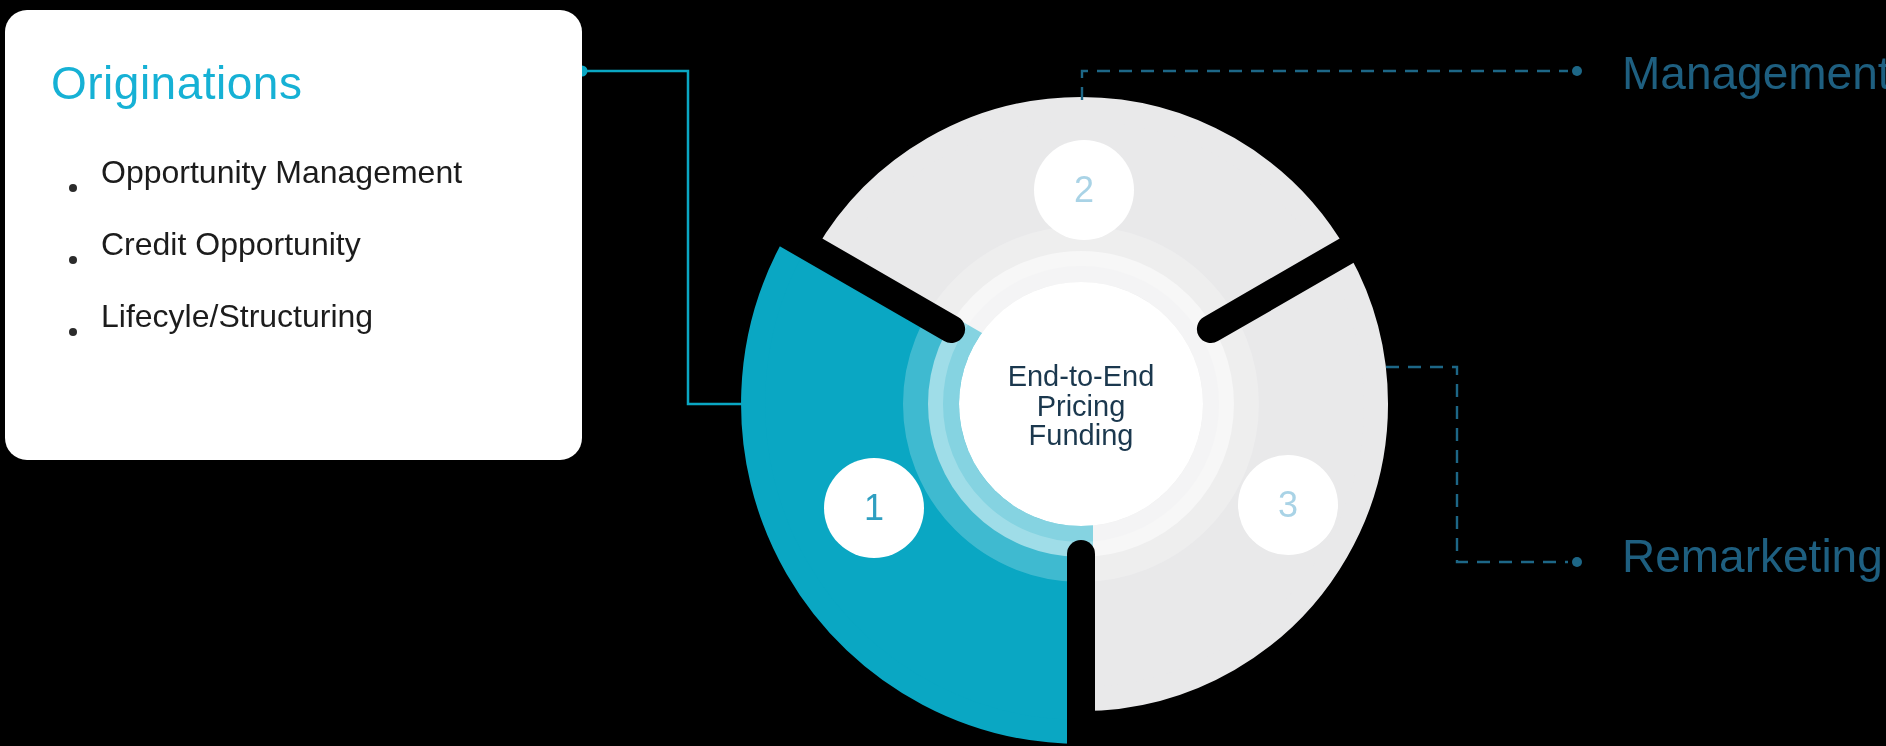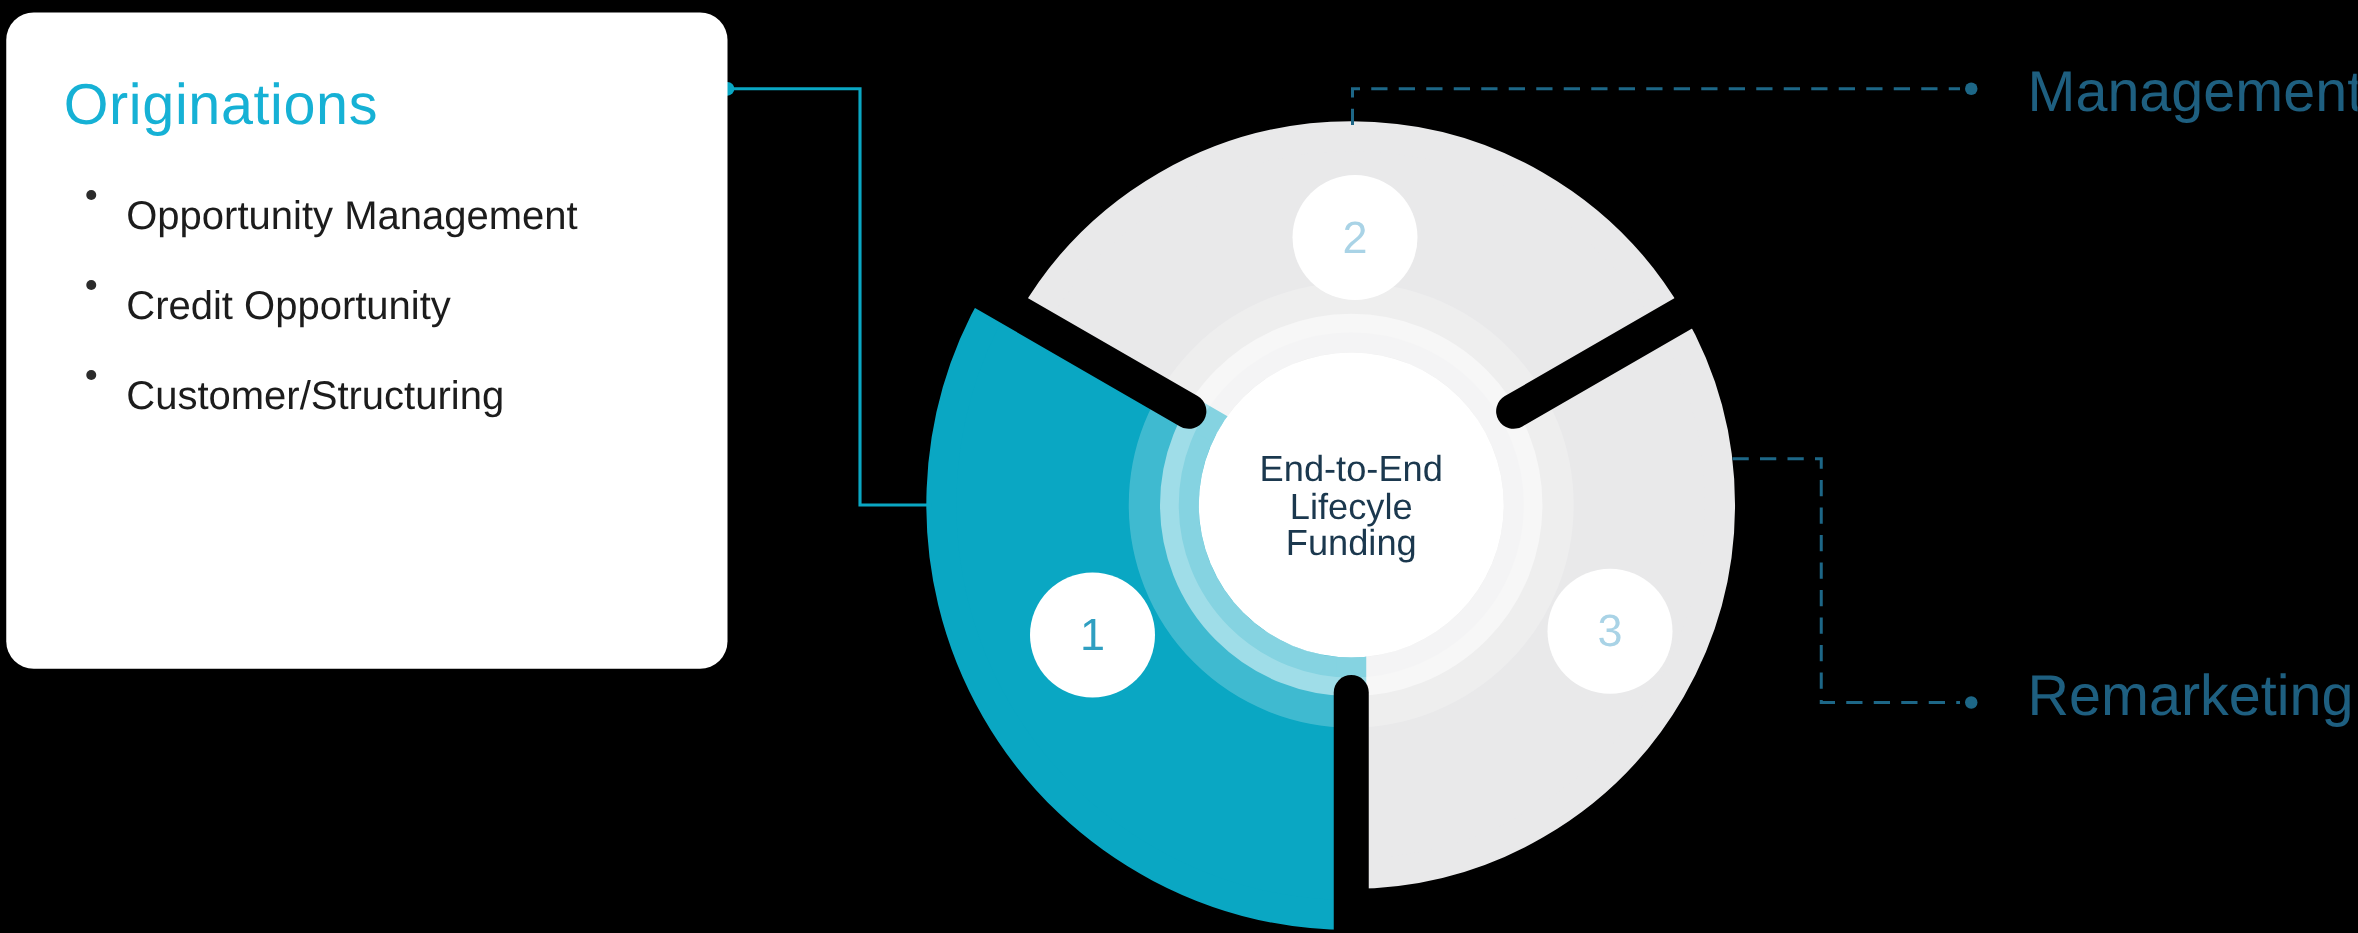--- a/index.html
+++ b/index.html
@@ -10,7 +10,7 @@
   svg.diagram { position:absolute; left:0; top:0; }
 
   
-  .card { position:absolute; left:5px; top:10px; width:577px; height:525px;
+  .card { position:absolute; left:5px; top:10px; width:577px; height:450px;
           background:#ffffff; border-radius:22px; }
   .card-title { position:absolute; left:46px; top:48px; font-size:46px;
                 line-height:50px; color:#16b1d5; letter-spacing:0.5px; }

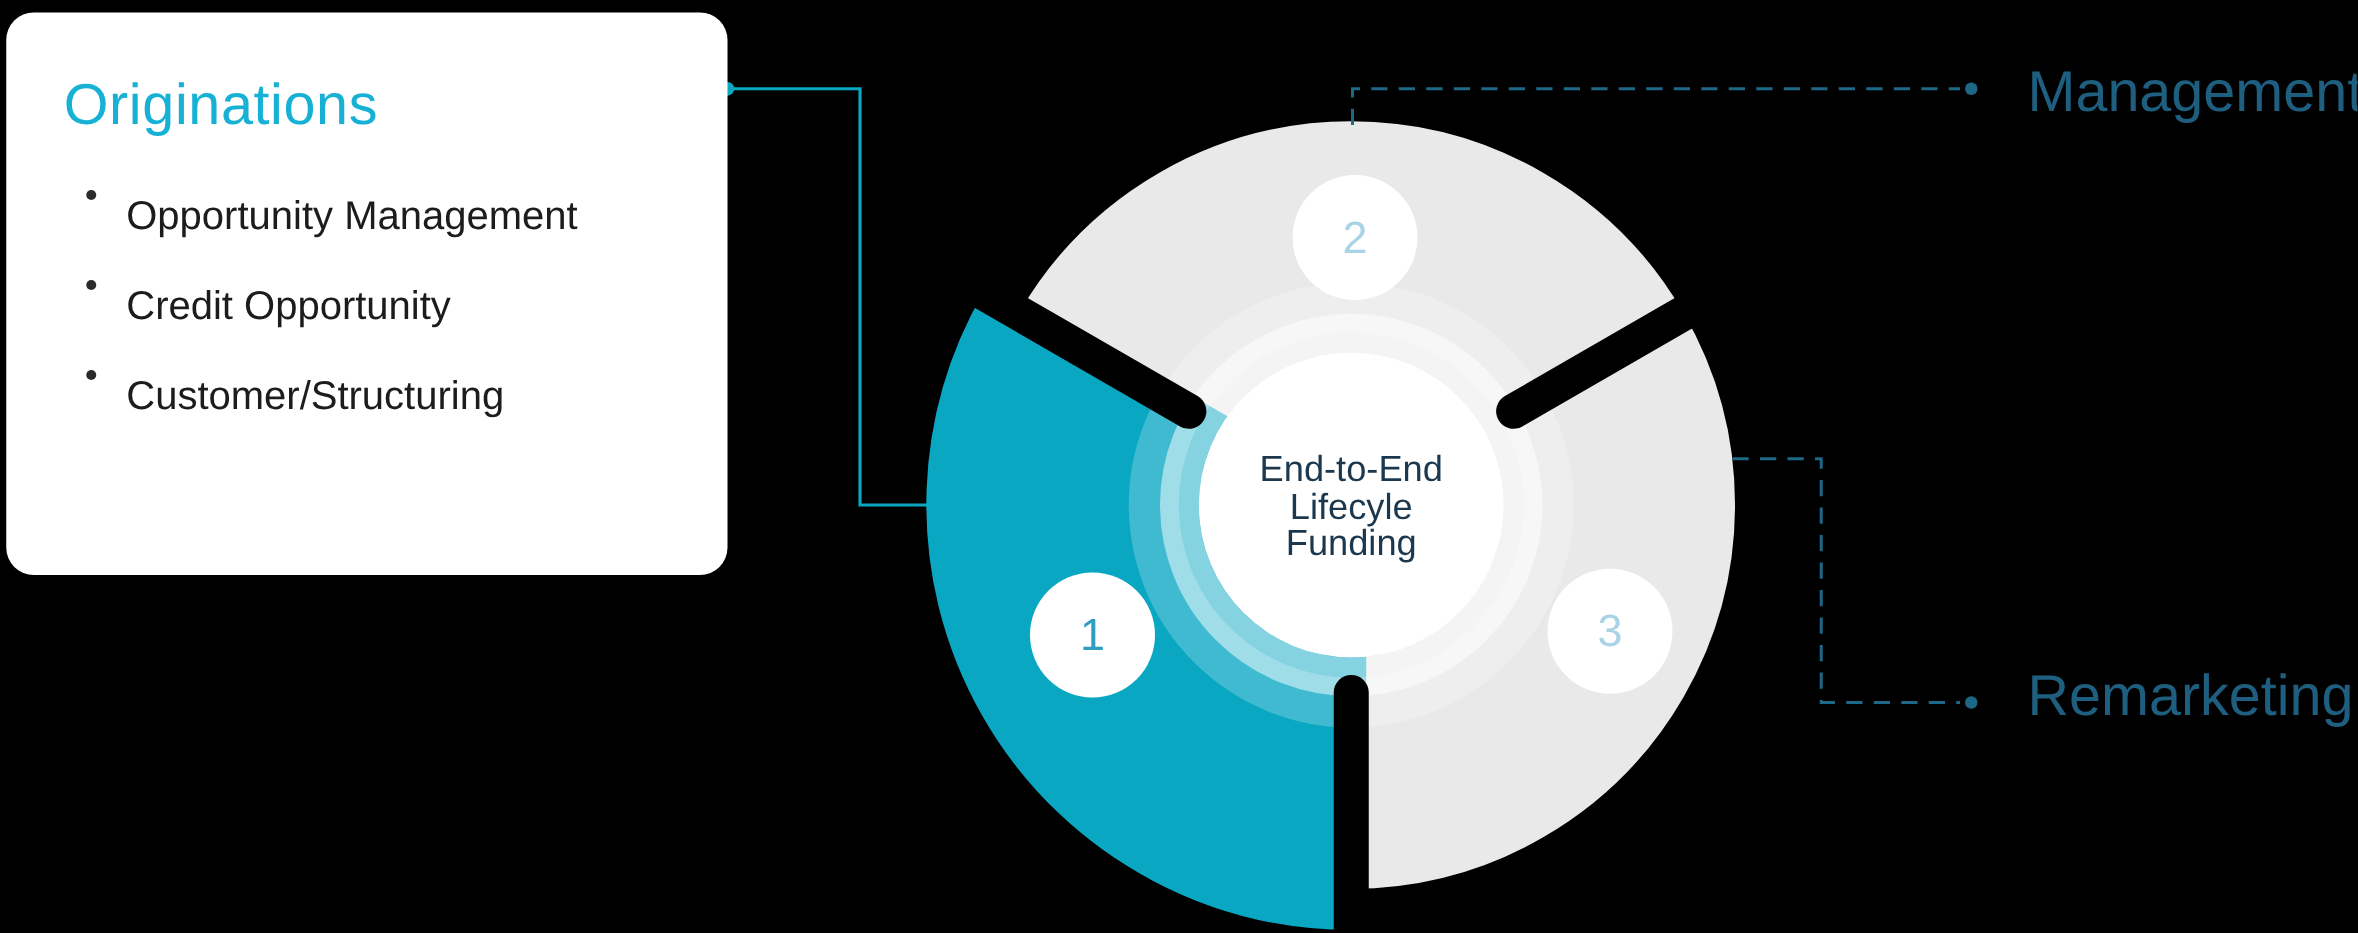--- a/index.html
+++ b/index.html
@@ -17,7 +17,7 @@
   .card-list { position:absolute; left:64px; top:142px; list-style:none; }
   .card-list li { height:40px; line-height:40px; margin-bottom:32px;
                   font-size:32px; color:#1c1c1c; white-space:nowrap;
-                  display:flex; align-items:flex-start; }
+                  display:flex; align-items:flex-end; }
   .bullet-dot { display:inline-block; width:8px; height:8px; border-radius:50%;
                 background:#2b2b2b; margin-right:24px; flex:0 0 auto; }
 

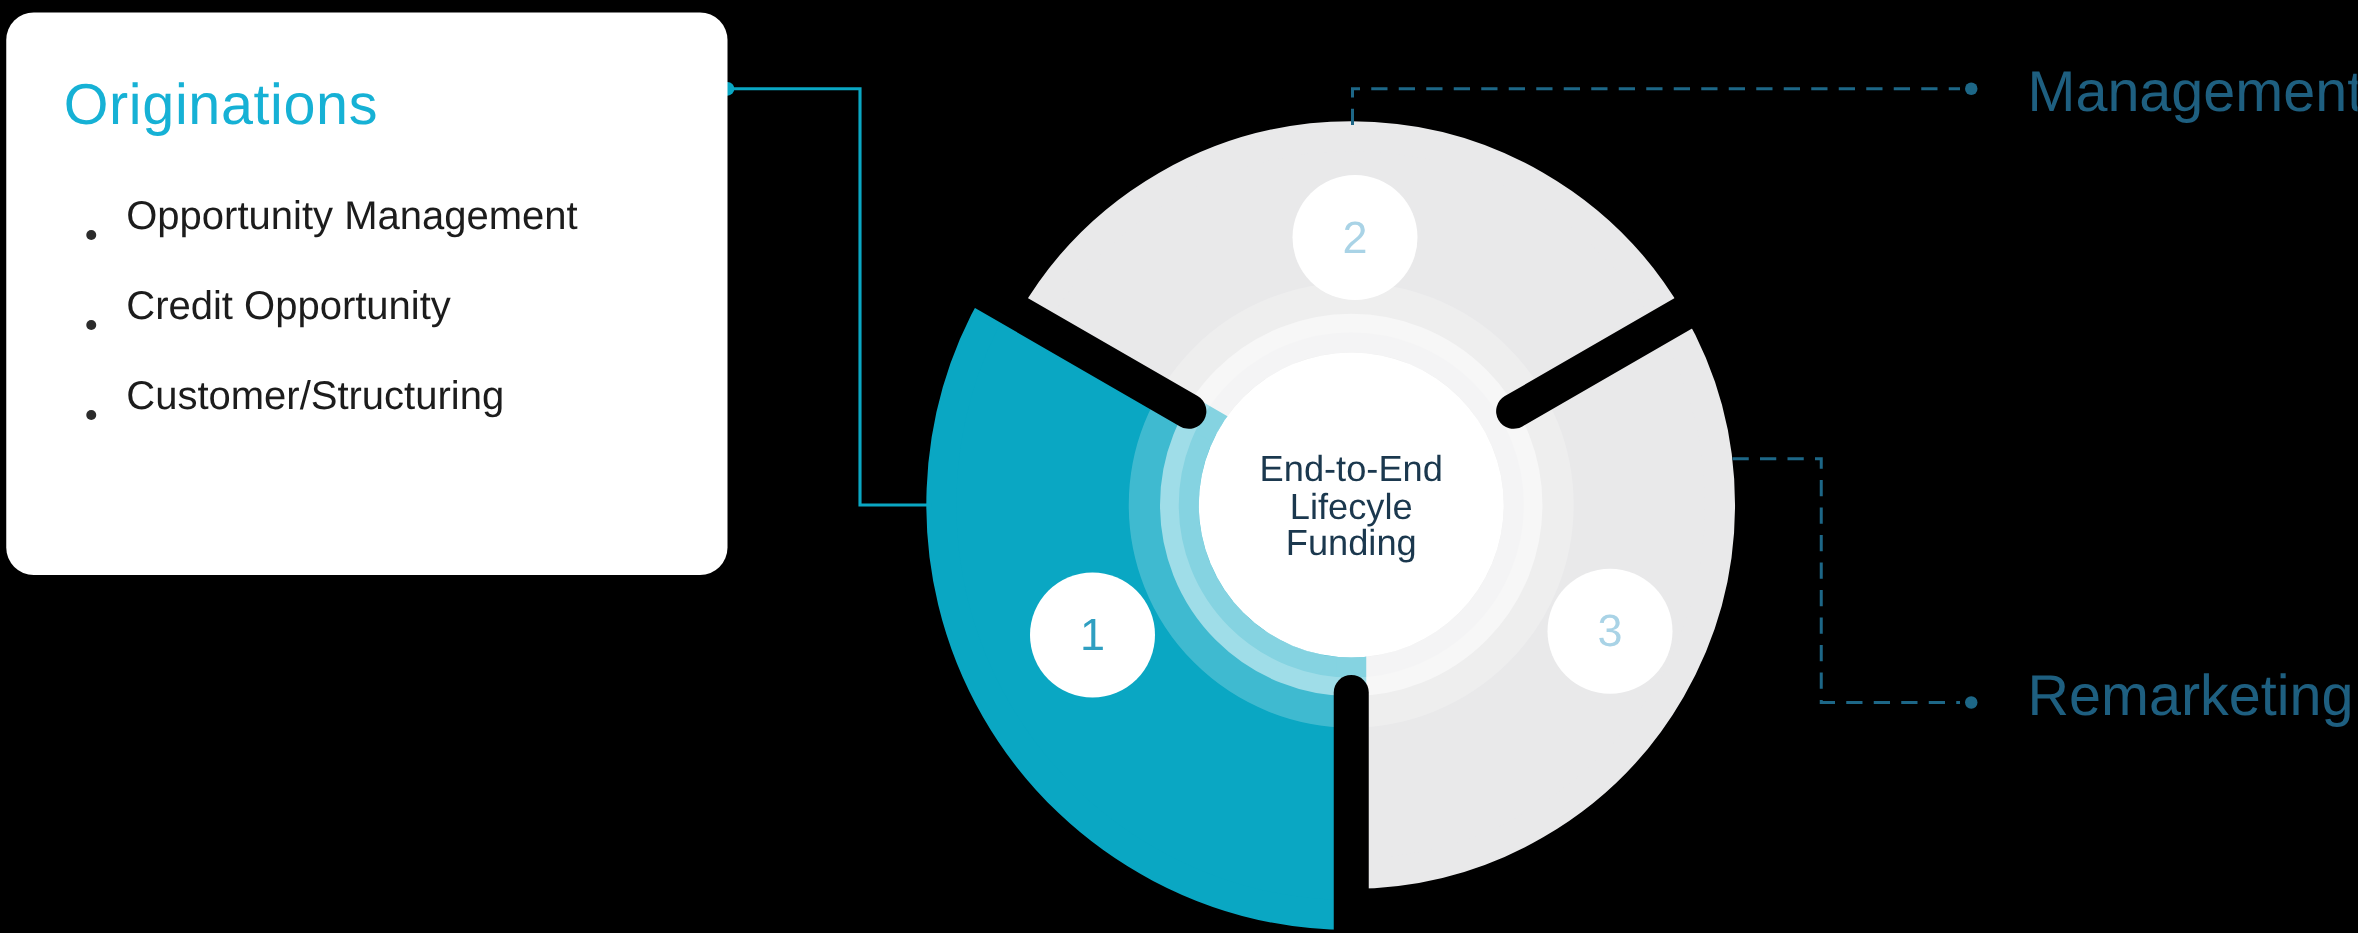--- a/index.html
+++ b/index.html
@@ -101,7 +101,7 @@
       </li>
       <li>
         <span class="bullet-dot"></span>
-        <span>Customer/Structuring</span>
+        <span>Lifecyle/Structuring</span>
       </li>
     </ul>
   </div>

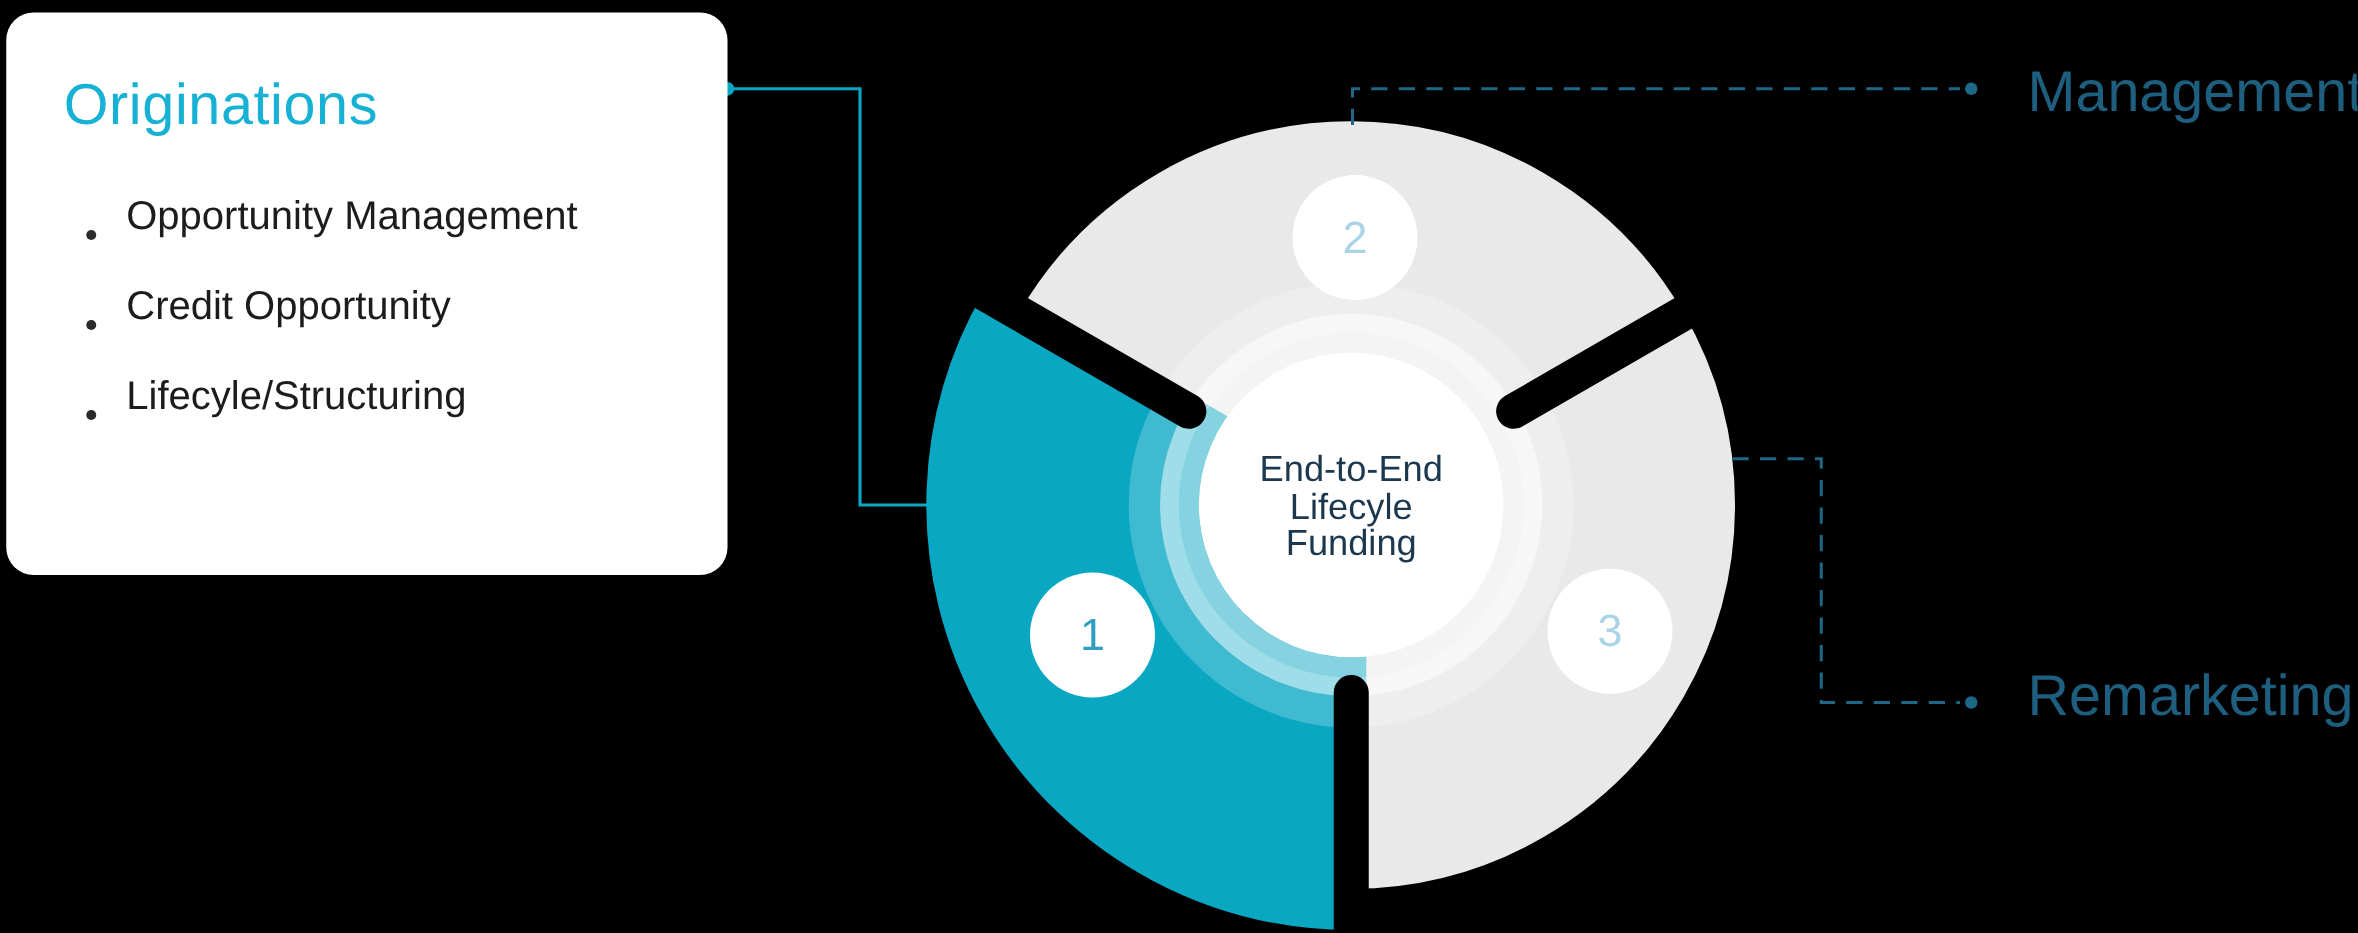--- a/index.html
+++ b/index.html
@@ -84,7 +84,7 @@
 
   <div class="center-label">
     <div>End-to-End</div>
-    <div>Lifecyle</div>
+    <div>Pricing</div>
     <div>Funding</div>
   </div>
 

